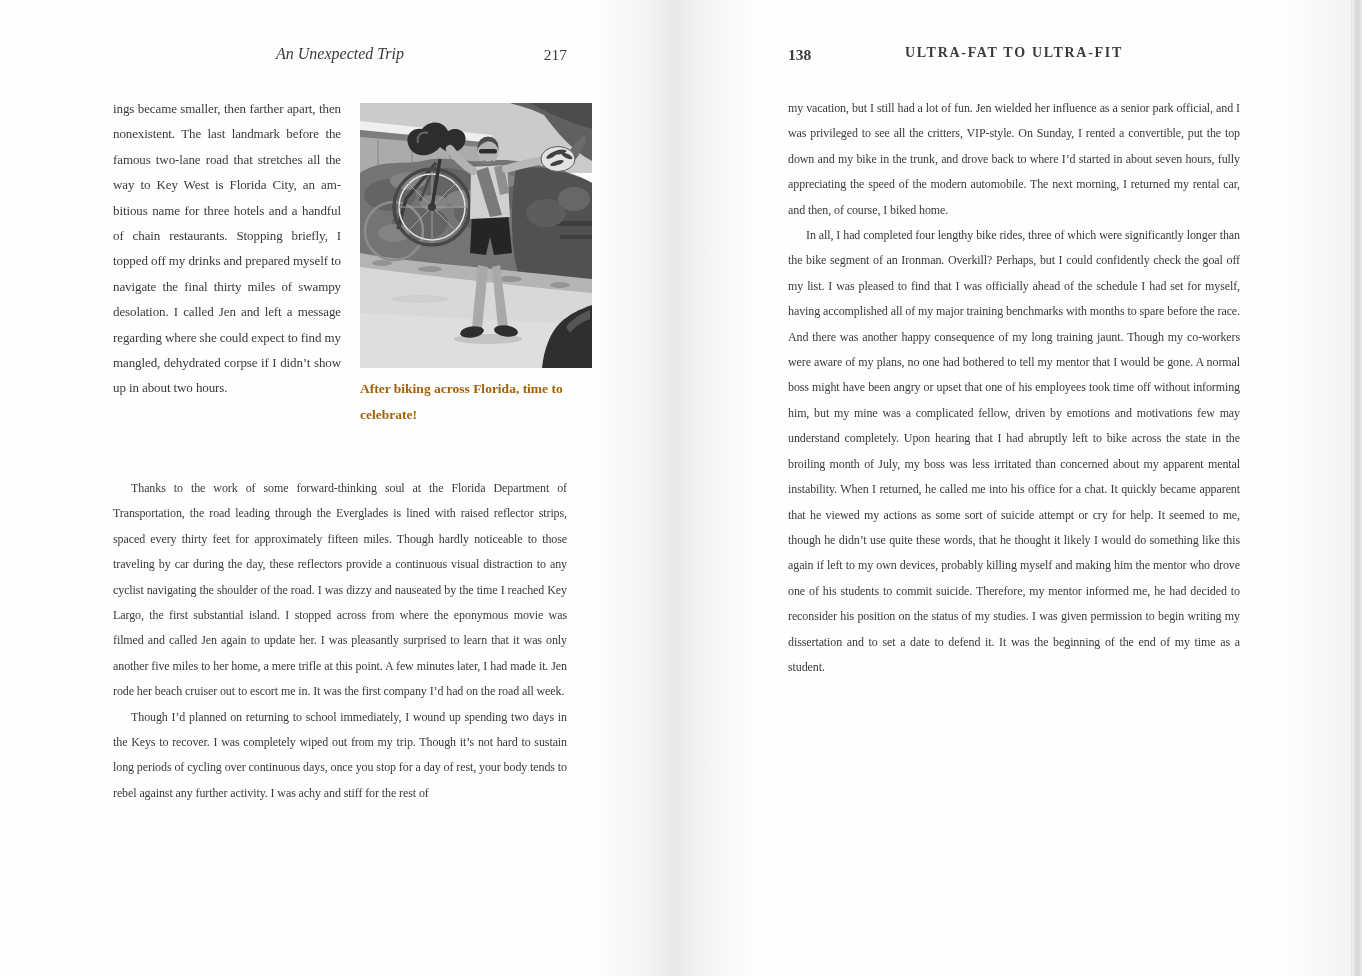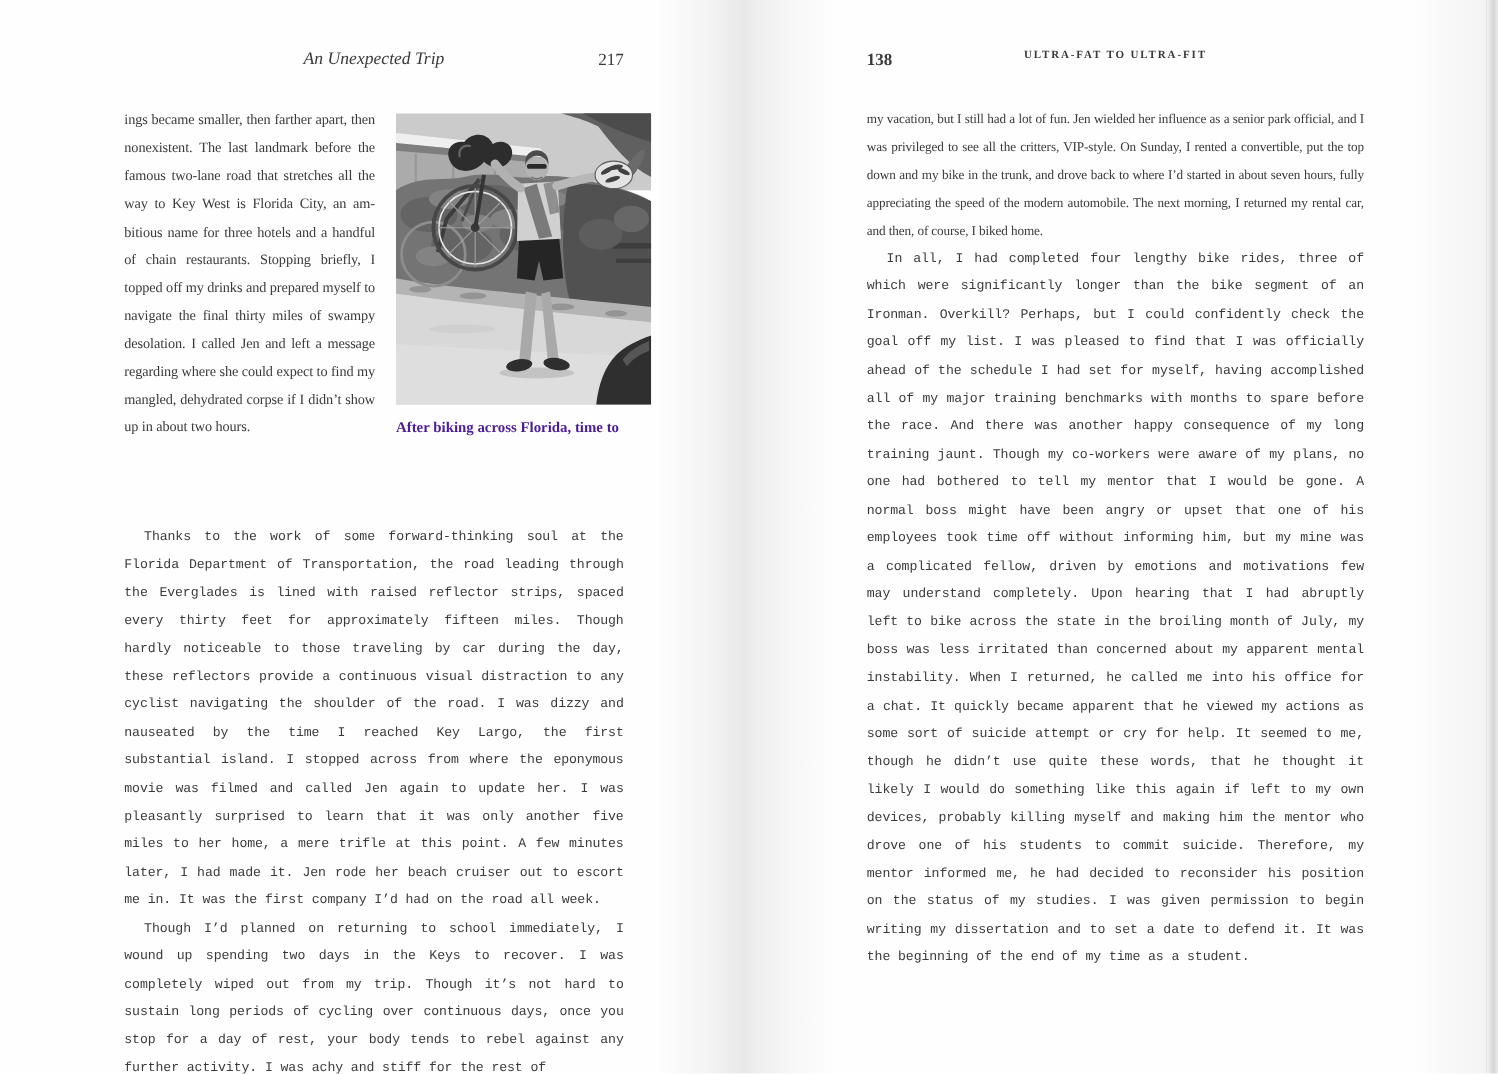--- a/index.html
+++ b/index.html
@@ -41,7 +41,7 @@
   .lp-header .pnum{position:absolute;right:0;top:1px;font-style:normal;font-size:15.5px;}
   .rp-header{position:absolute;left:788px;top:45px;width:452px;height:22px;font-size:16px;font-weight:bold;}
   .rp-header .pnum{position:absolute;left:0;top:1px;font-size:15.5px;}
-  .rp-header .running-title{display:block;text-align:center;font-size:10px;letter-spacing:1.7px;}
+  .rp-header .running-title{display:block;text-align:center;font-size:14px;letter-spacing:1.7px;}
 
   
   .bodytext{font-size:12px;line-height:25.4px;text-align:justify;letter-spacing:-0.1px;color:#3a3a3a;}

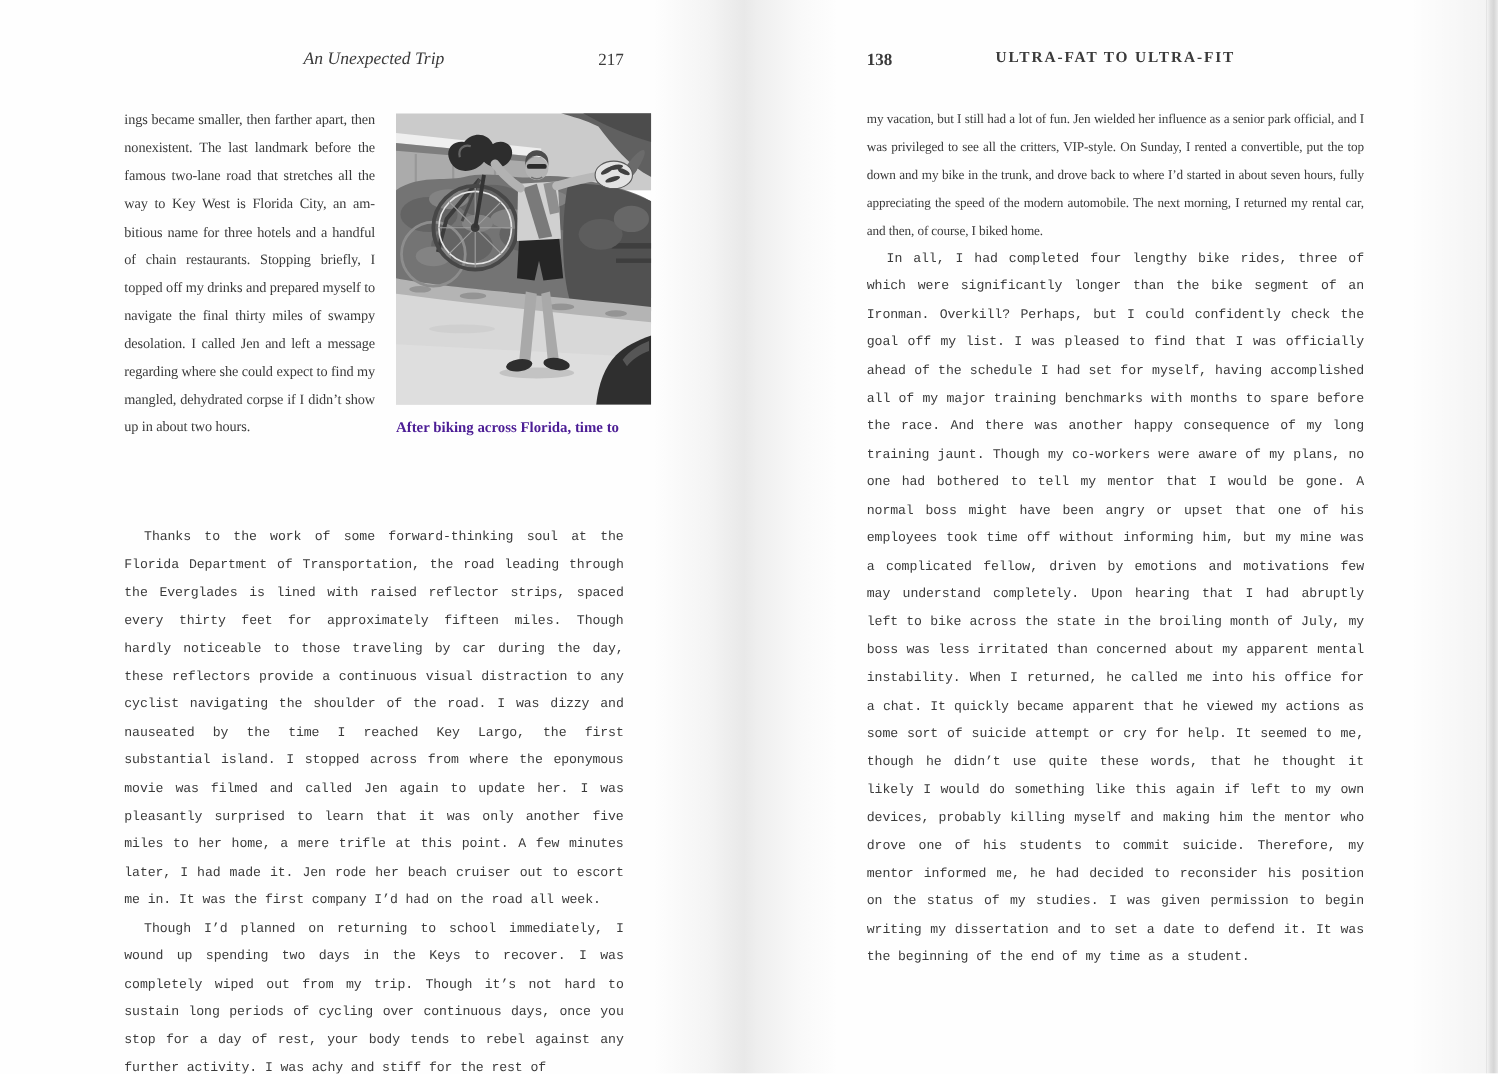--- a/index.html
+++ b/index.html
@@ -46,7 +46,7 @@
   
   .bodytext{font-size:12px;line-height:25.4px;text-align:justify;letter-spacing:-0.1px;color:#3a3a3a;}
   .bodytext p{margin:0;padding:0;}
-  .bodytext p.indent{text-indent:18px;font-family:Liberation Mono, monospace;}
+  .bodytext p.indent{text-indent:18px;}
 
   .lp-col{position:absolute;left:113px;top:96px;width:228px;font-size:13px;}
   .lp-main{position:absolute;left:113px;top:476px;width:454px;}

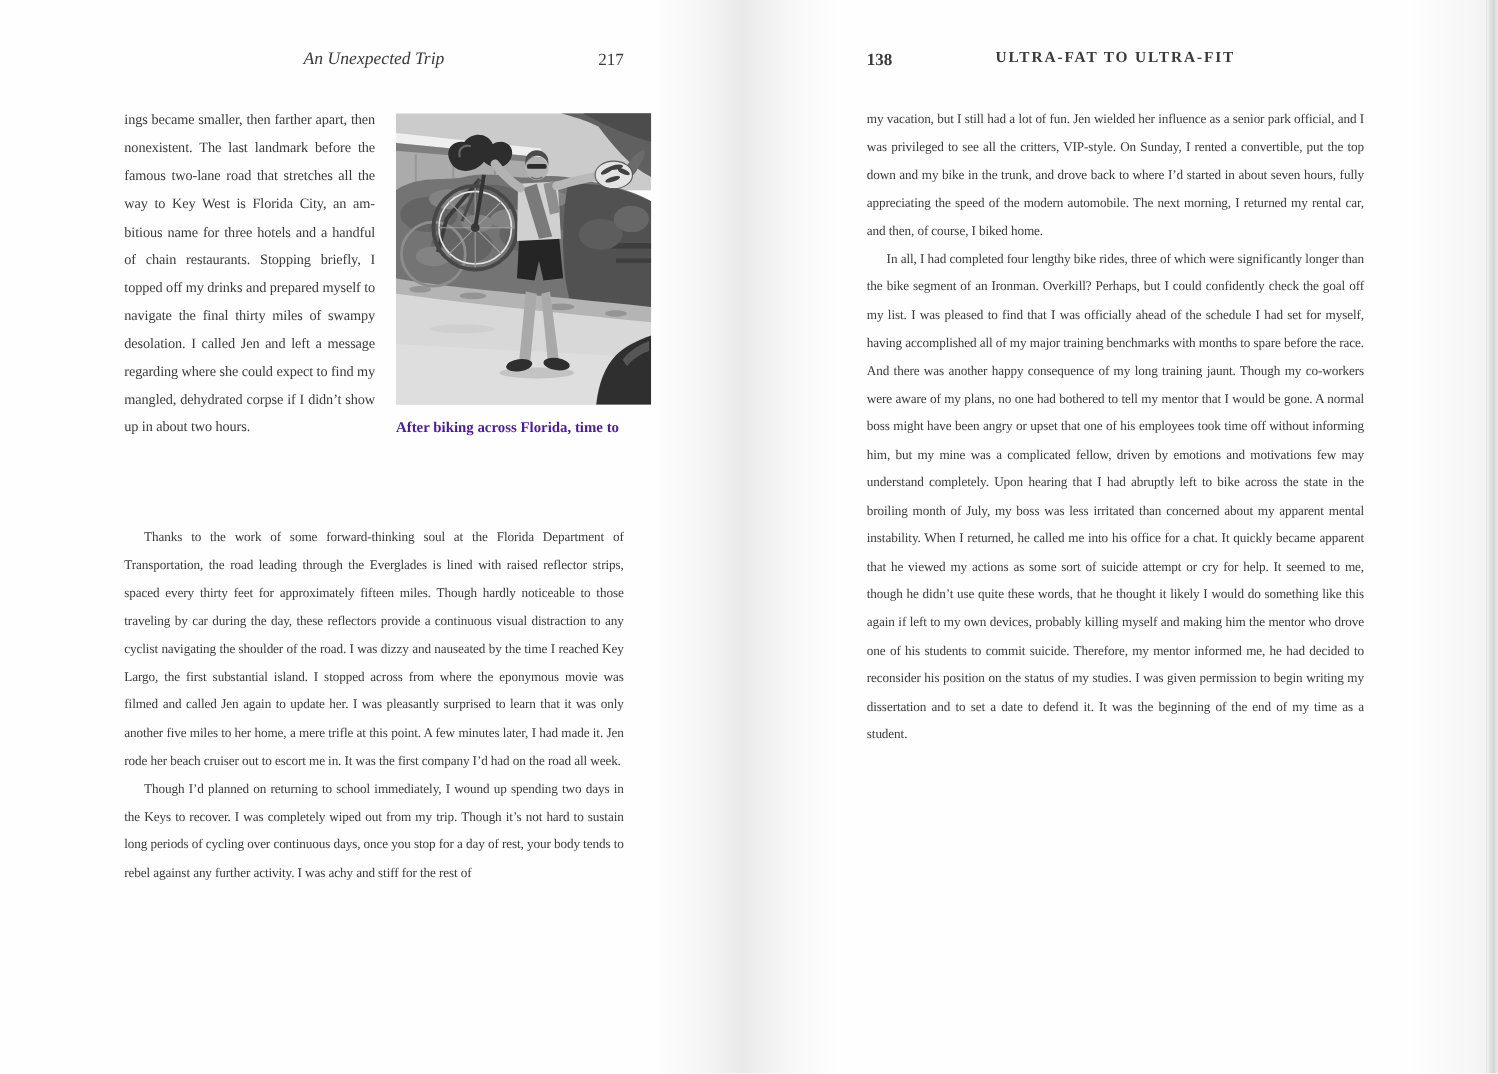--- a/index.html
+++ b/index.html
@@ -55,7 +55,7 @@
   
   .photo-figure{position:absolute;left:360px;top:103px;width:232px;}
   .photo-figure svg{display:block;}
-  .photo-caption{margin-top:8px;width:220px;font-weight:bold;font-size:13.5px;line-height:26px;color:#4c1d95;text-align:left;letter-spacing:0;}
+  .photo-caption{margin-top:8px;width:220px;font-weight:bold;font-size:13.5px;line-height:26px;color:#a16207;text-align:left;letter-spacing:0;}
 </style>
 </head>
 <body>

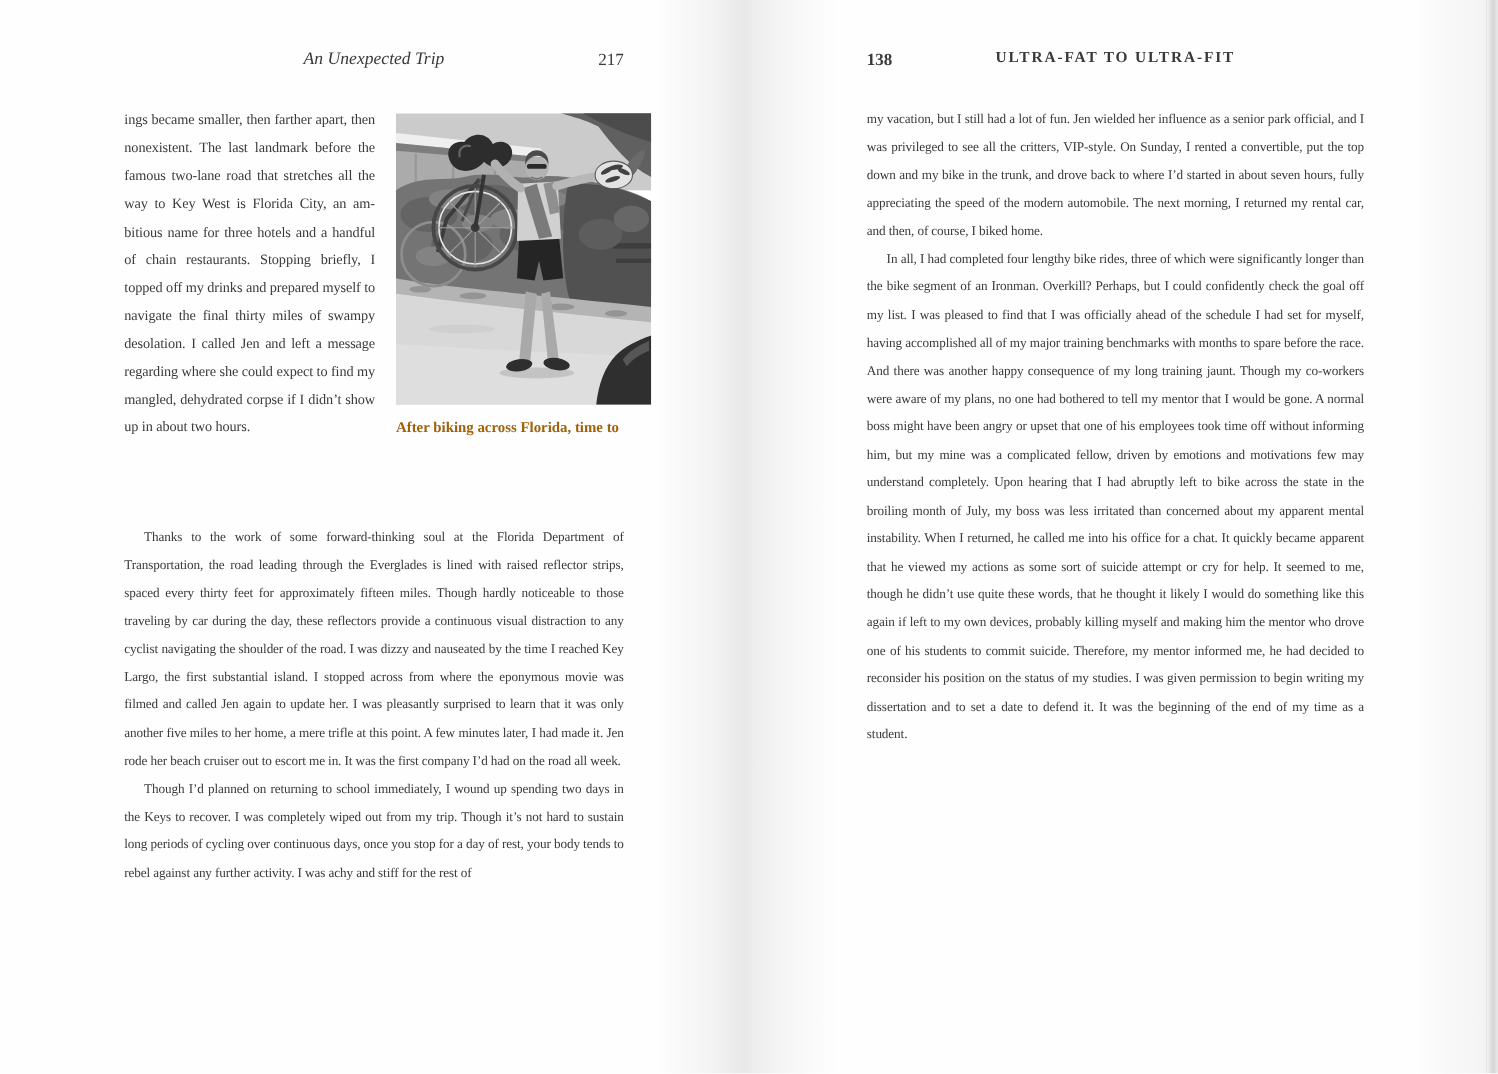--- a/index.html
+++ b/index.html
@@ -183,6 +183,7 @@
     </svg>
     <figcaption class="photo-caption">
       <div>After biking across Florida, time to</div>
+      <div>celebrate!</div>
     </figcaption>
   </figure>
 

